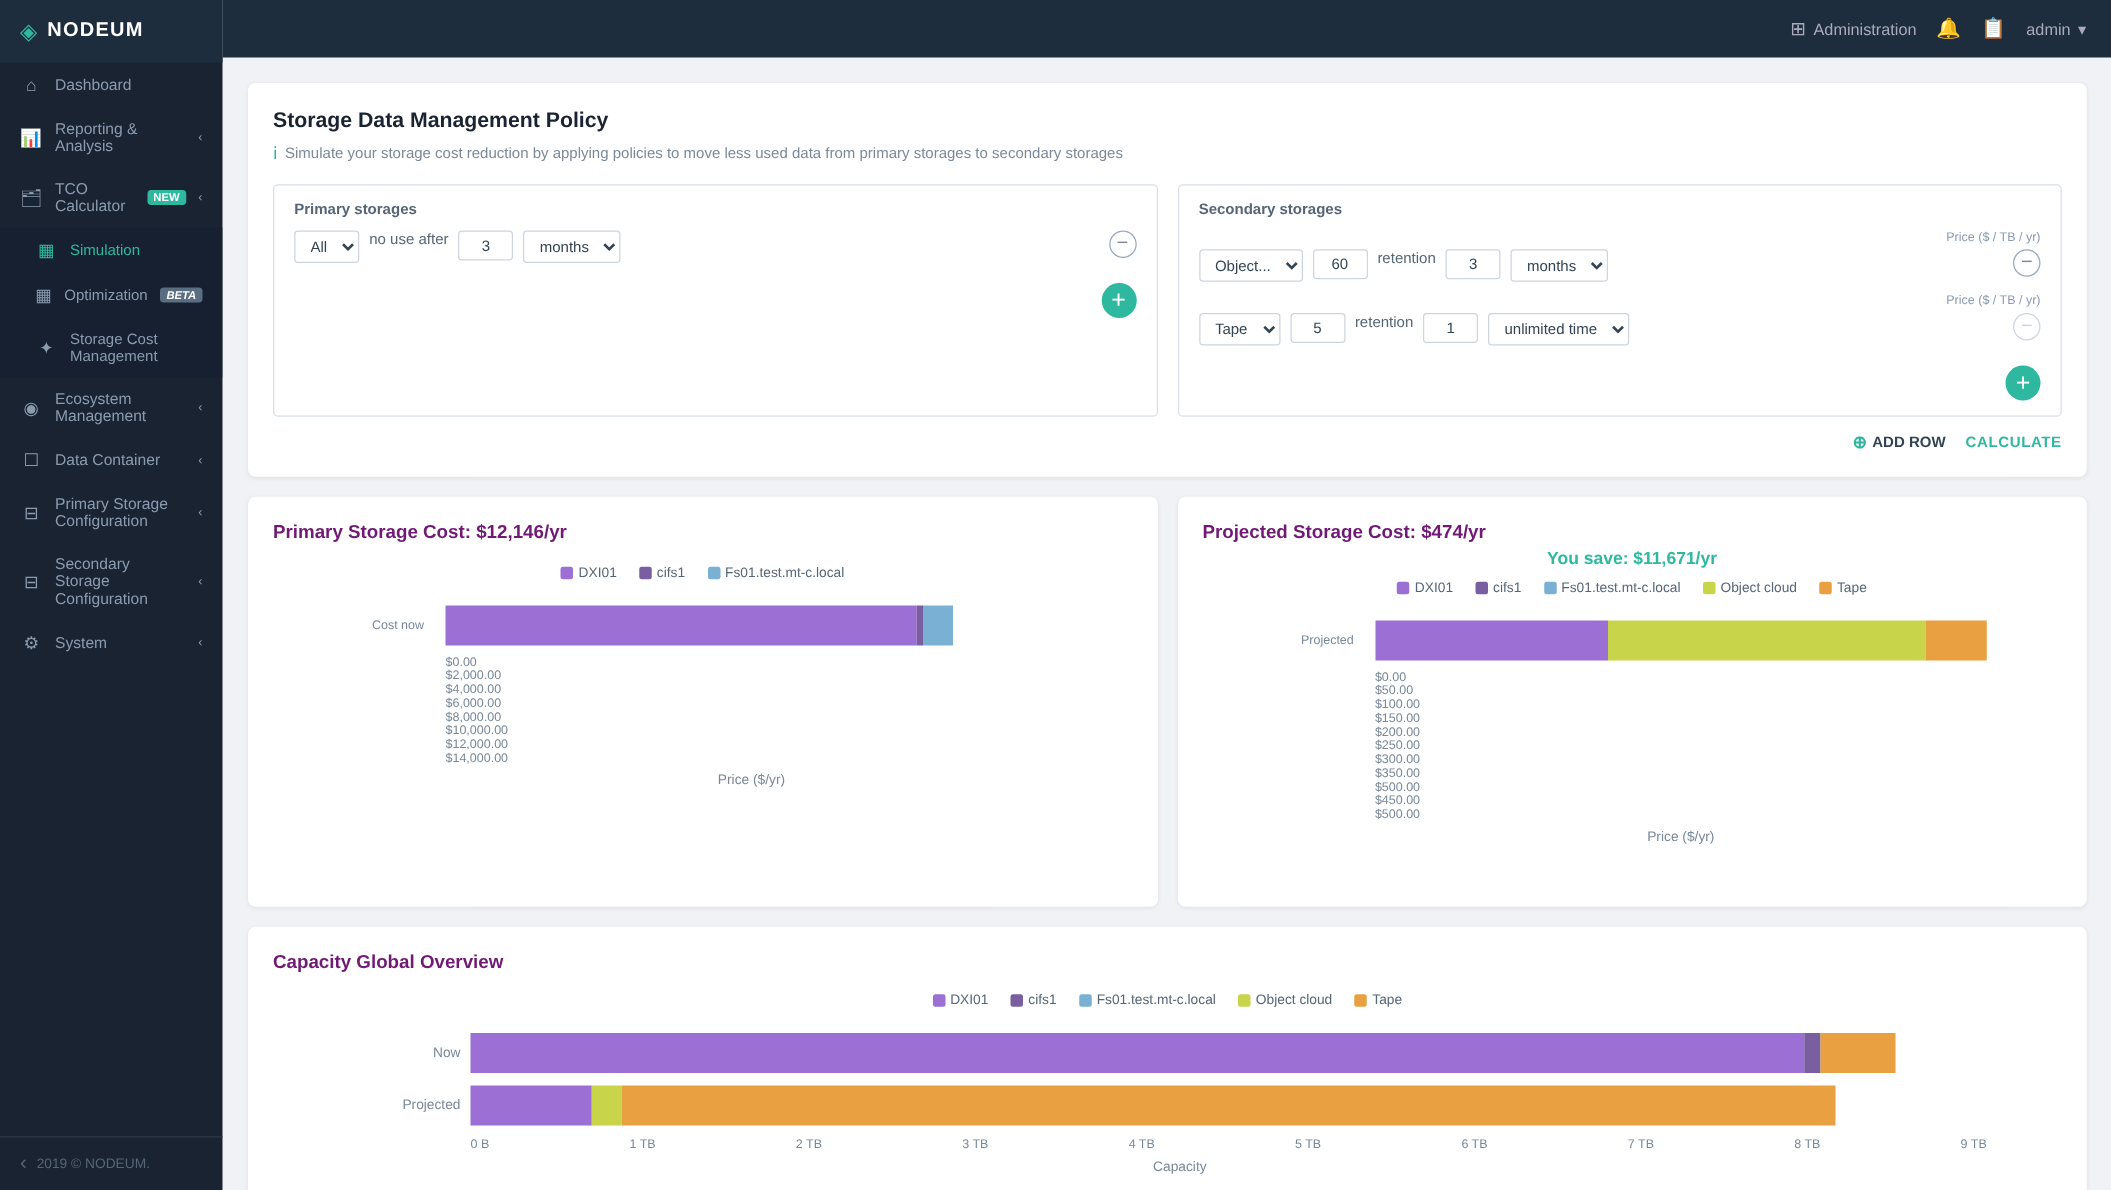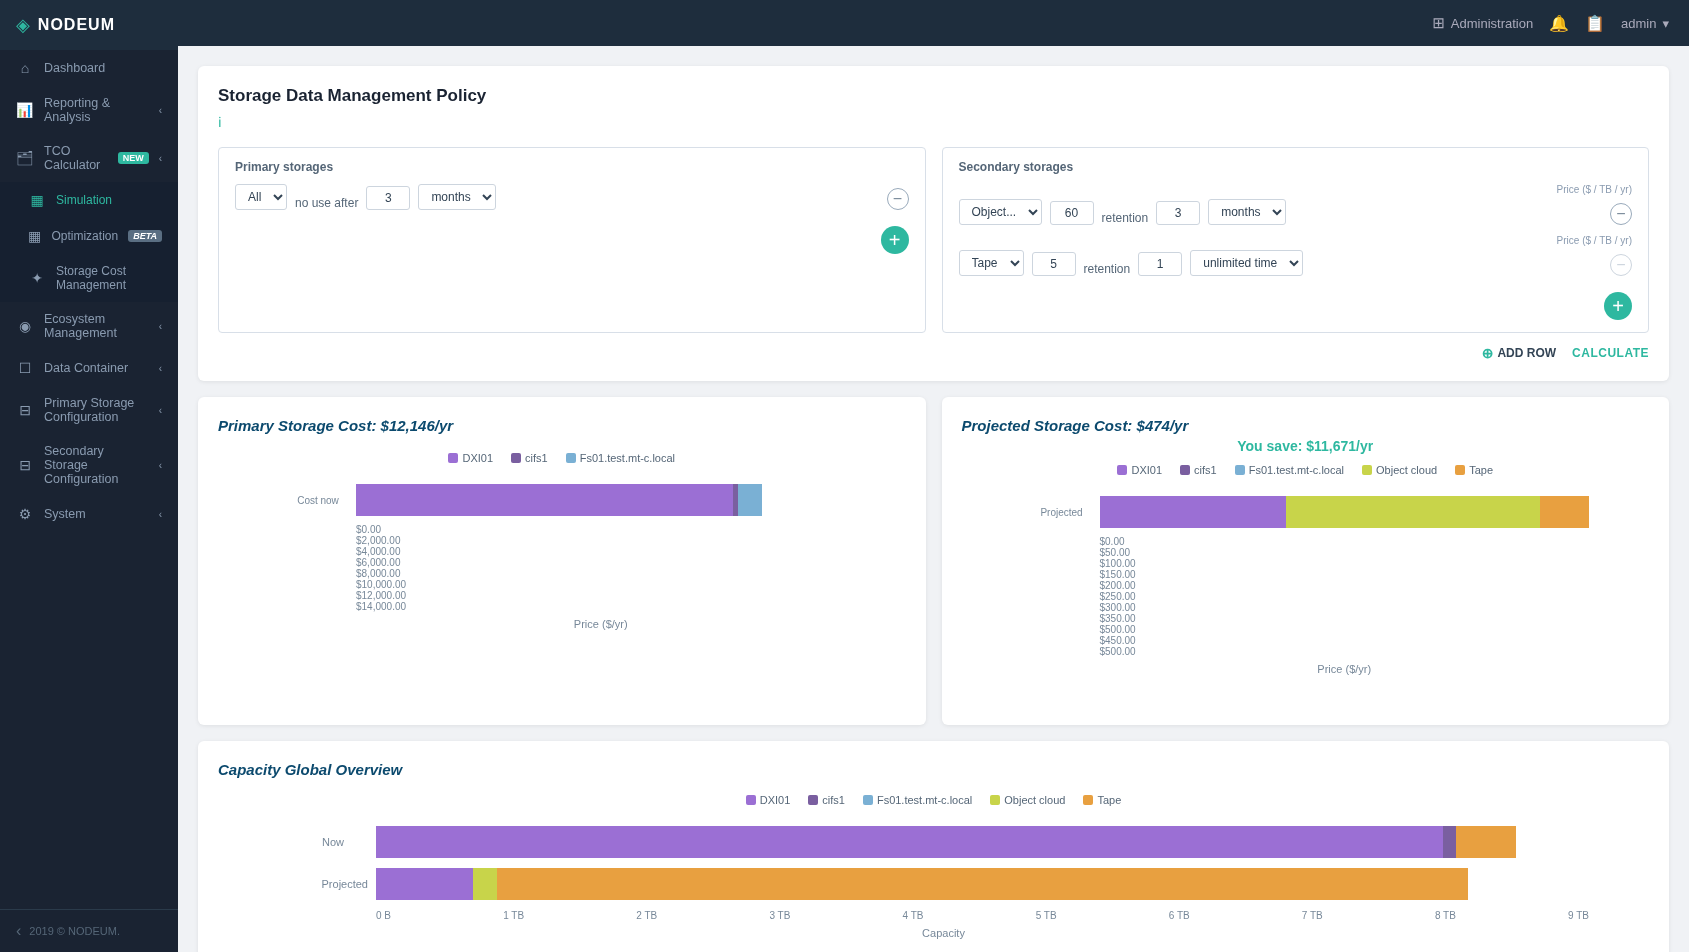--- a/index.html
+++ b/index.html
@@ -178,6 +178,7 @@
       <div class="policy-title">Storage Data Management Policy</div>
       <div class="policy-info">
         <span class="info-icon">ℹ</span>
+        <span>Simulate your storage cost reduction by applying policies to move less used data from primary storages to secondary storages</span>
       </div>
 
       <div class="policy-grid">

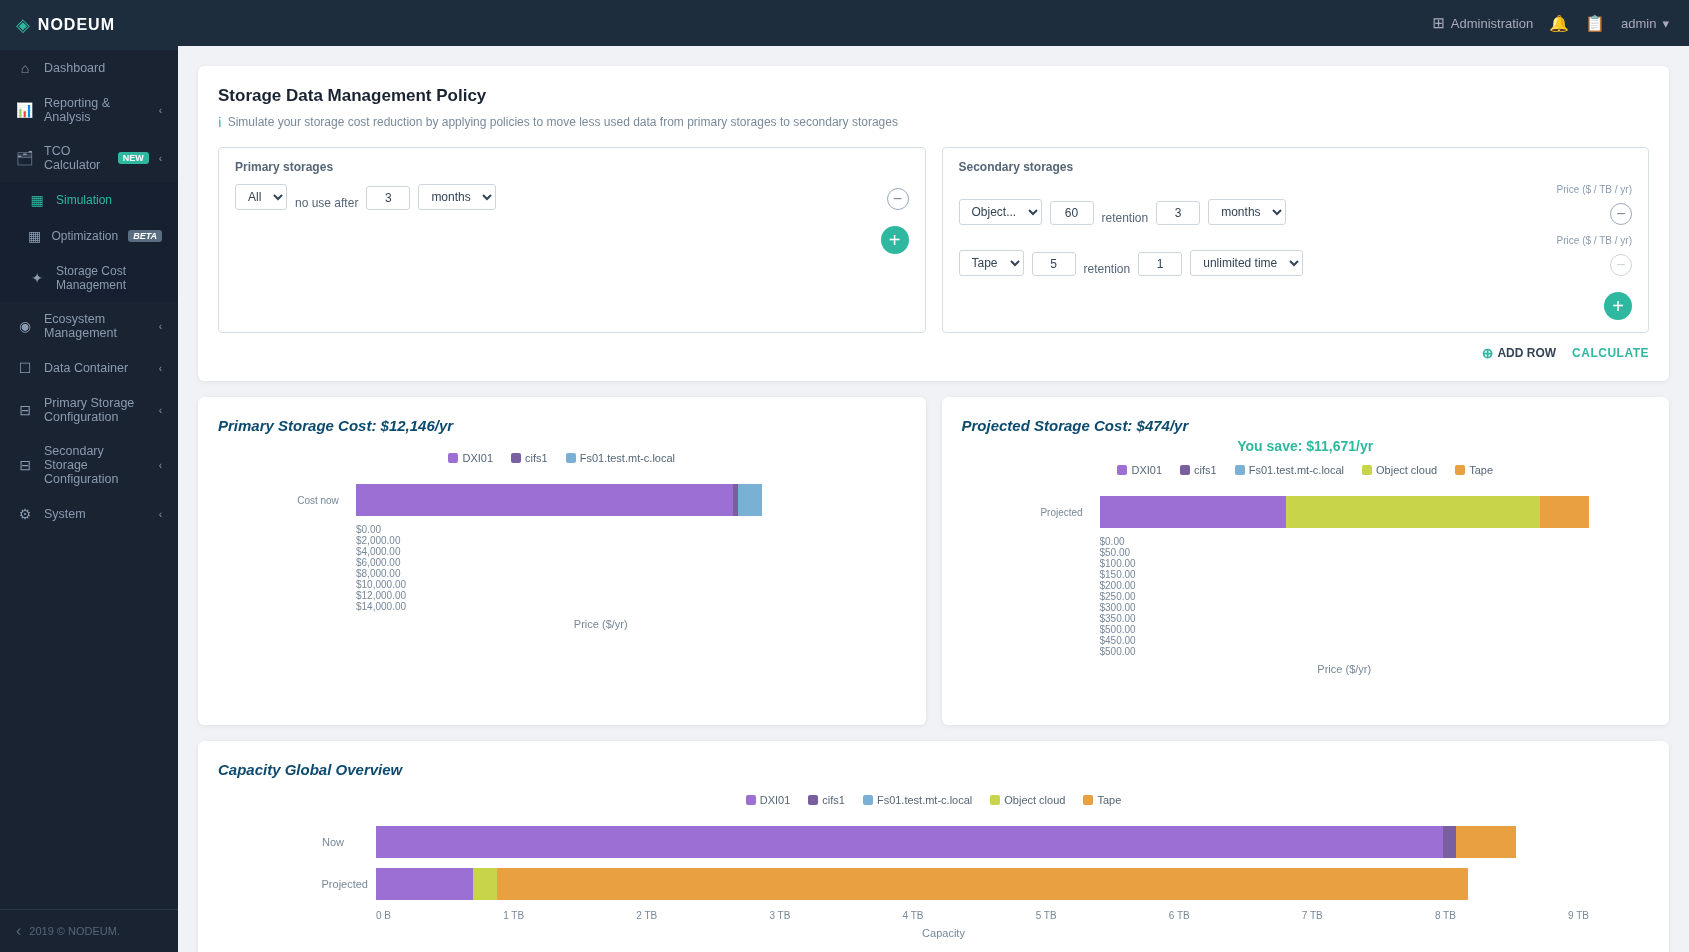--- a/index.html
+++ b/index.html
@@ -43,7 +43,7 @@
     .policy-col-title { font-size: 12px; font-weight: 600; color: #556677; margin-bottom: 10px; }
     .policy-price-hint { font-size: 10px; color: #8a9bb0; text-align: right; margin-bottom: 4px; }
 
-    .policy-row { display: flex; align-items: flex-end; gap: 8px; margin-bottom: 10px; }
+    .policy-row { display: flex; align-items: flex-start; gap: 8px; margin-bottom: 10px; }
     .policy-select { border: 1px solid #cdd5de; border-radius: 3px; padding: 4px 8px; font-size: 12px; color: #334455; background: #fff; }
     .policy-input { border: 1px solid #cdd5de; border-radius: 3px; padding: 4px 6px; font-size: 12px; color: #334455; width: 44px; text-align: center; }
     .policy-label { font-size: 12px; color: #556677; }

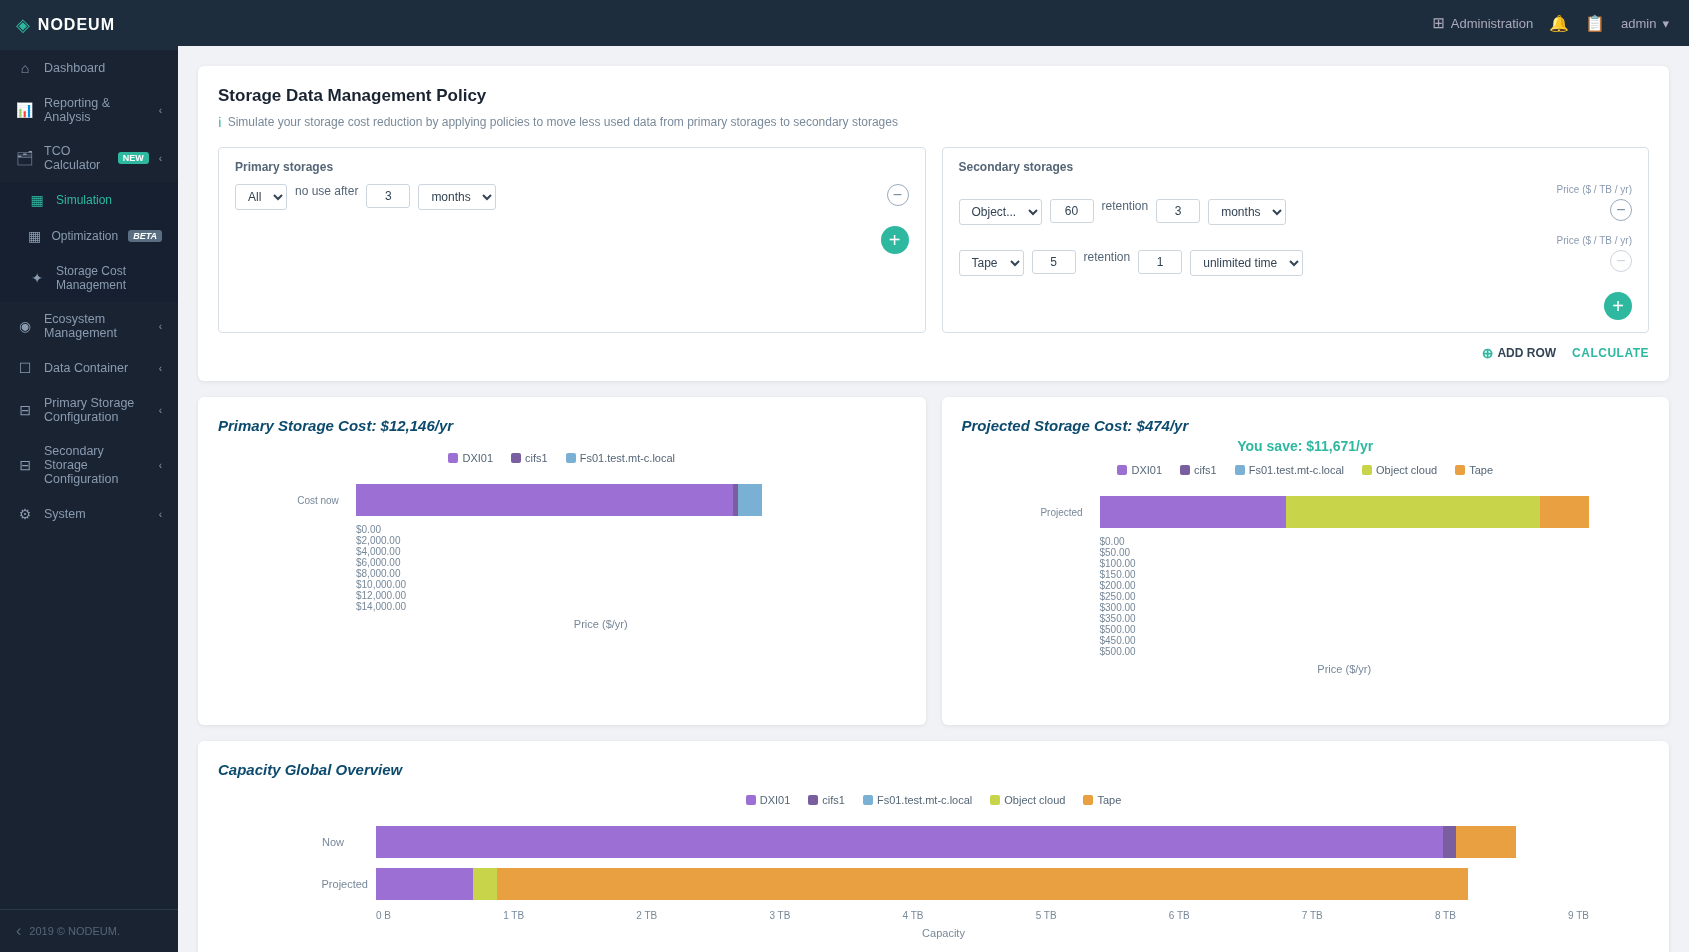--- a/index.html
+++ b/index.html
@@ -58,7 +58,7 @@
     
     .charts-row { display: flex; gap: 16px; margin-bottom: 16px; }
     .chart-card { flex: 1; background: #fff; border-radius: 6px; padding: 20px; box-shadow: 0 1px 4px rgba(0,0,0,0.08); }
-    .chart-title { font-size: 15px; font-weight: 600; color: #0c4a6e; margin-bottom: 4px; font-style: italic; }
+    .chart-title { font-size: 15px; font-weight: 600; color: #701a75; margin-bottom: 4px; }
     .chart-savings { color: #2eb8a0; font-size: 14px; font-weight: 600; text-align: center; margin-bottom: 10px; }
 
     

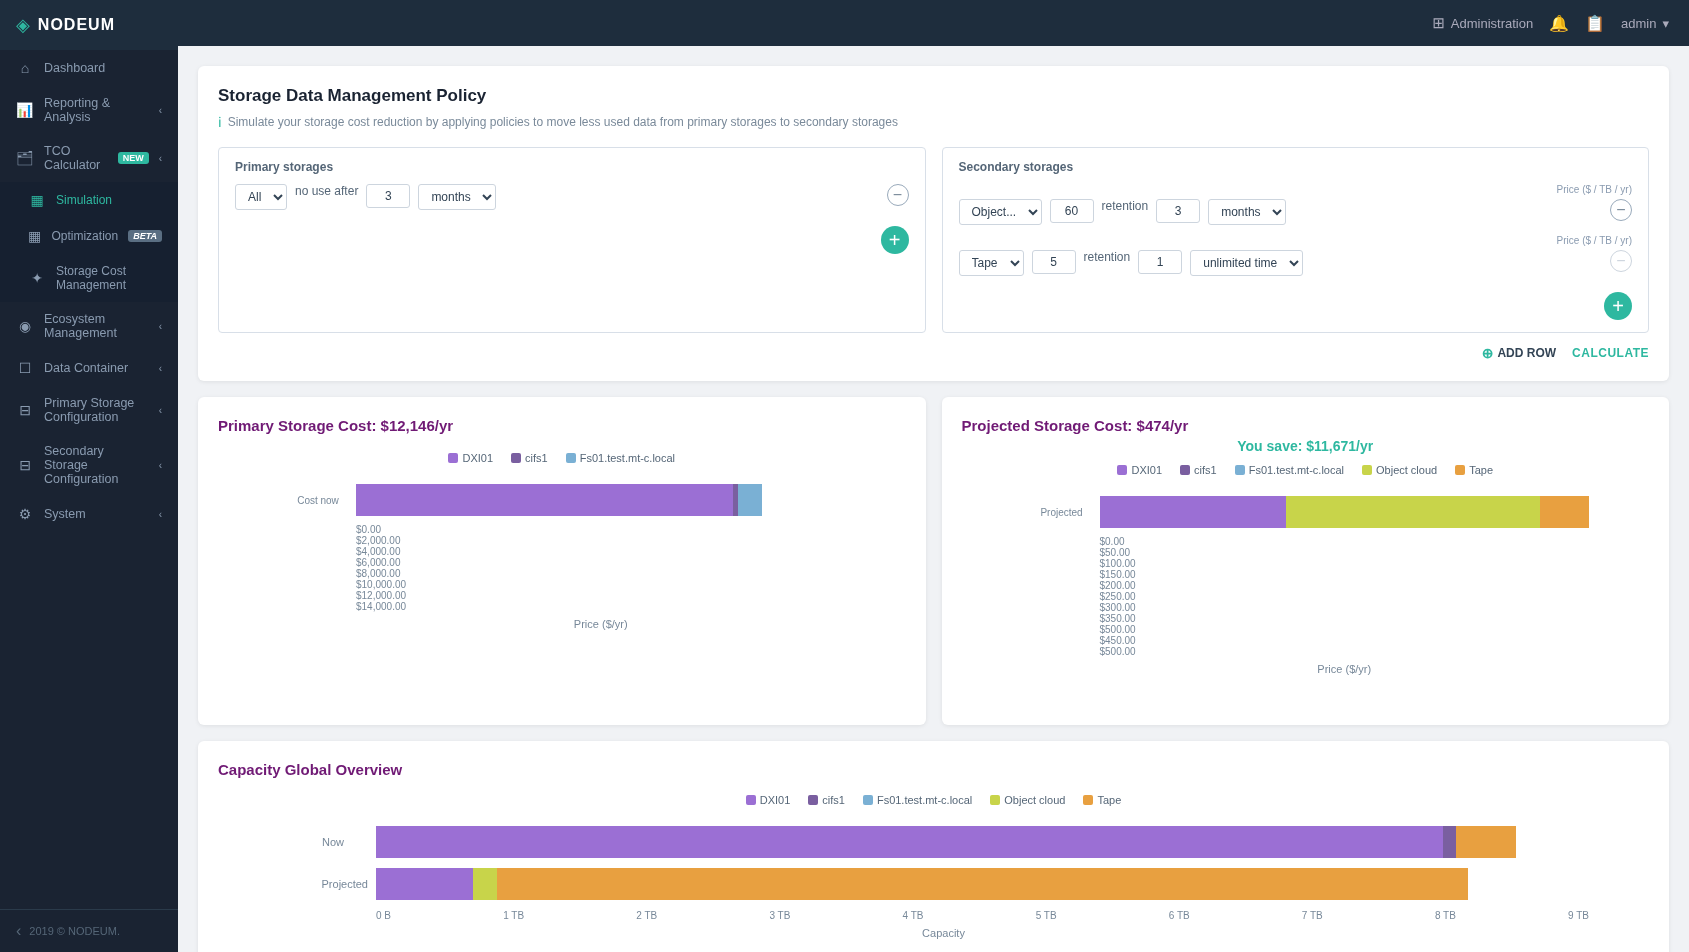--- a/index.html
+++ b/index.html
@@ -372,7 +372,7 @@
       <div class="capacity-chart">
 
         <div class="bar-row" style="margin-bottom:10px;">
-          <span class="bar-label" style="width:70px; text-align:center; font-size:11px; color:#778899; margin-right:8px; flex-shrink:0;">Now</span>
+          <span class="bar-label" style="width:70px; text-align:right; font-size:11px; color:#778899; margin-right:8px; flex-shrink:0;">Now</span>
           <div style="flex:1; height:32px;">
             <div style="display:flex; height:100%;">
               <div style="width:88%; background:#9b6fd4; height:100%;"></div>

